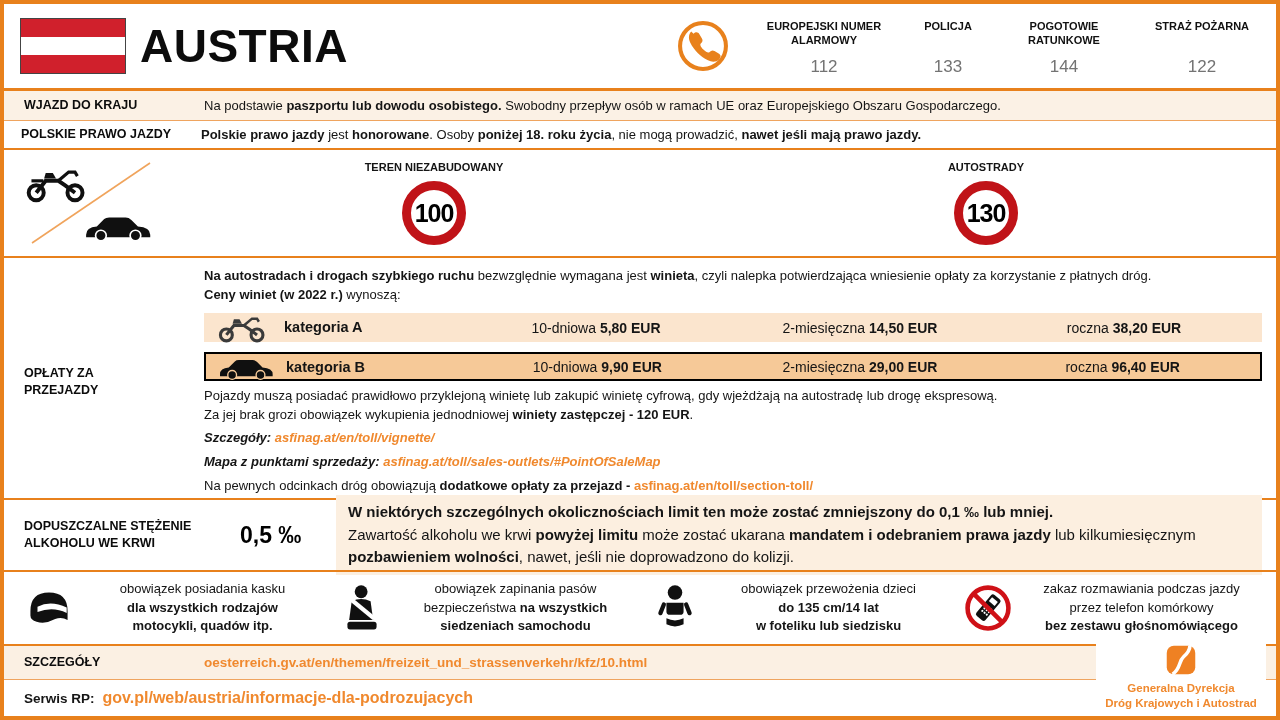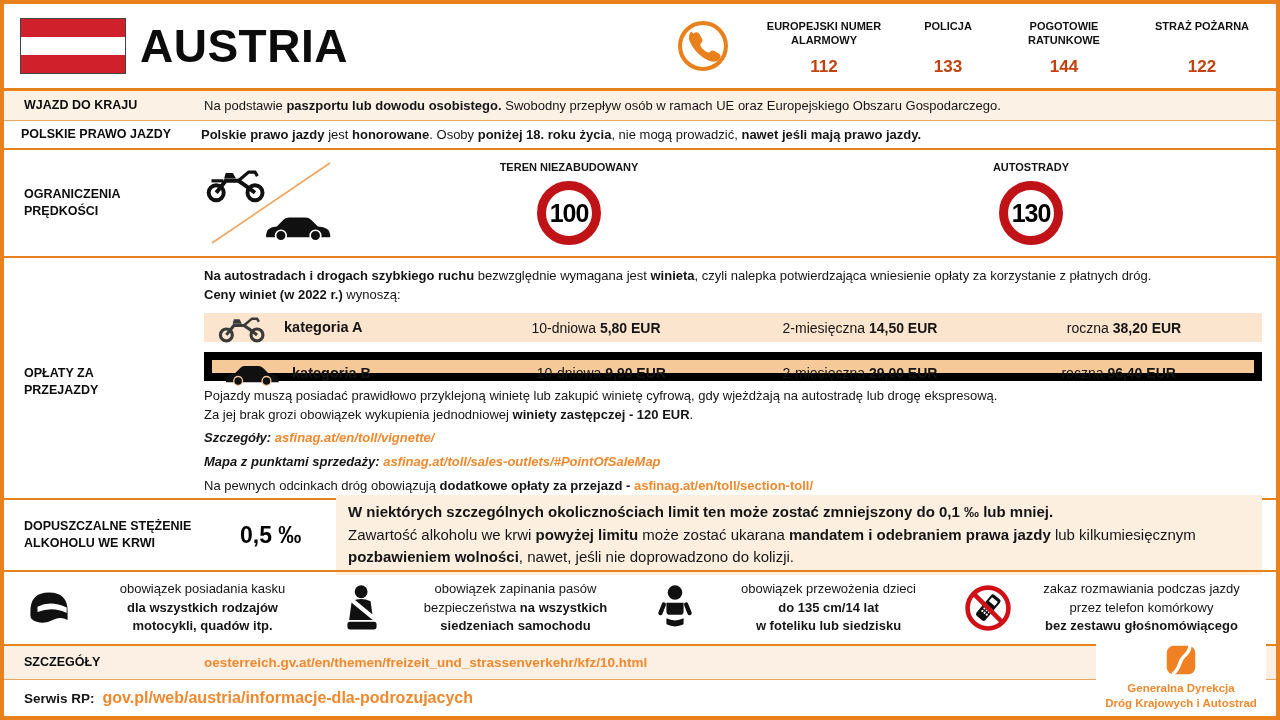--- a/index.html
+++ b/index.html
@@ -20,7 +20,7 @@
   .em-col { text-align:center; }
   .em-col .em-label { font-size:11px; font-weight:700; line-height:1.3; height:30px; display:flex;
                       align-items:flex-start; justify-content:center; color:#111; }
-  .em-col .em-number { font-size:17px; font-weight:700; color:#c2410c; margin-top:8px; }
+  .em-col .em-number { font-size:17px; font-weight:400; color:#737373; margin-top:8px; }
   .w1{width:128px;} .w2{width:72px;} .w3{width:112px;} .w4{width:116px;}
 
   

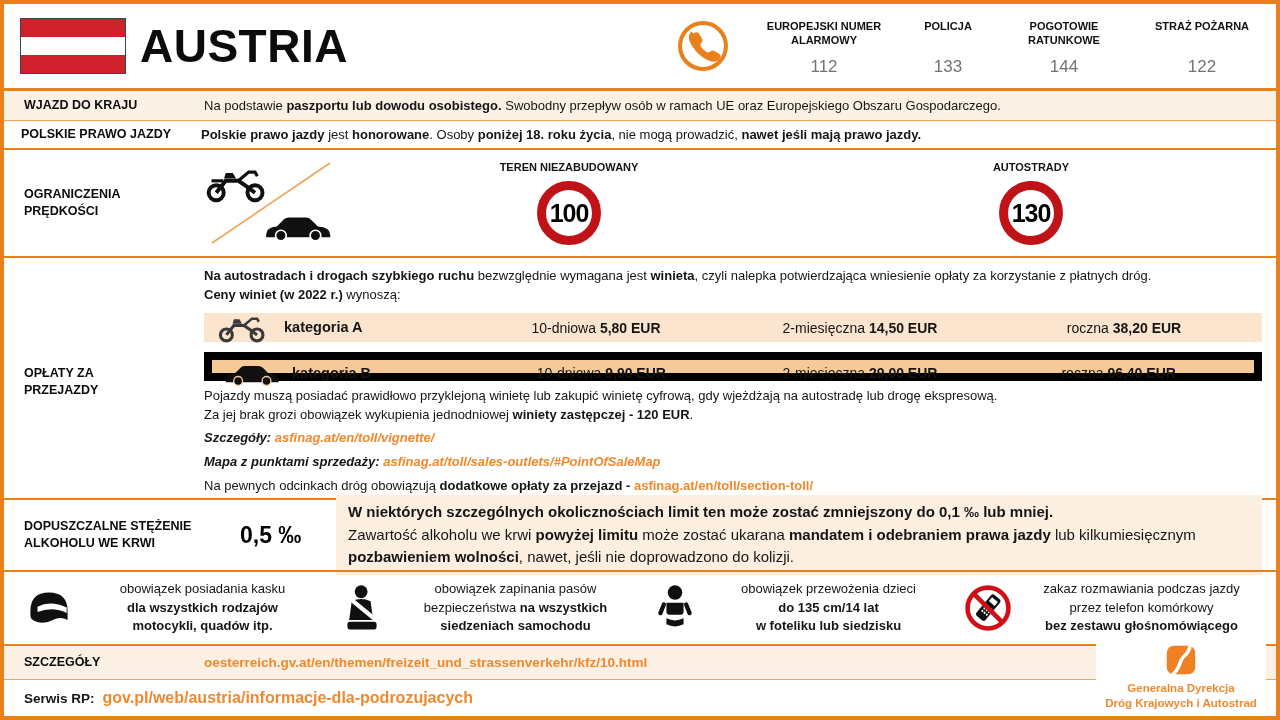--- a/index.html
+++ b/index.html
@@ -142,9 +142,6 @@
   <div class="divider mid"></div>
 
   <section class="speed">
-    <div class="row-label">
-      <span class="narrow">OGRANICZENIA PRĘDKOŚCI</span>
-    </div>
     <div class="vehicles">
       <svg class="slash" viewBox="0 0 134 96">
         <line x1="8" y1="88" x2="126" y2="8" stroke="#f0a45c" stroke-width="1.6"></line>

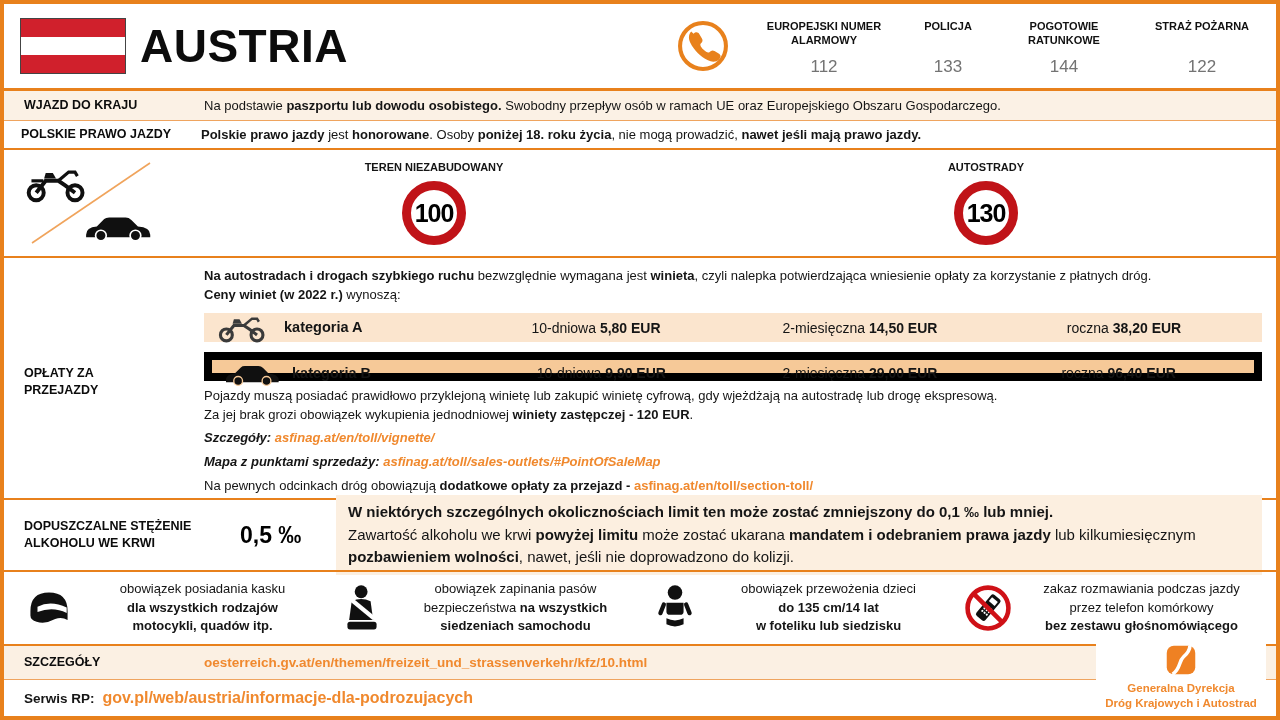--- a/index.html
+++ b/index.html
@@ -56,7 +56,7 @@
           height:29px; padding:0 6px; }
   .vrow.a { background:#fbe5ce; margin-bottom:10px; }
   .vrow.b { background:#f6c River; }
-  .vrow.b { background:#f6c998; border:8px solid #000000; }
+  .vrow.b { background:#f6c998; border:2px solid #000000; }
   .v-icon { display:flex; align-items:center; padding-left:4px; }
   .v-cat { font-size:14.5px; font-weight:700; }
   .v-cell { font-size:14px; text-align:center; }

